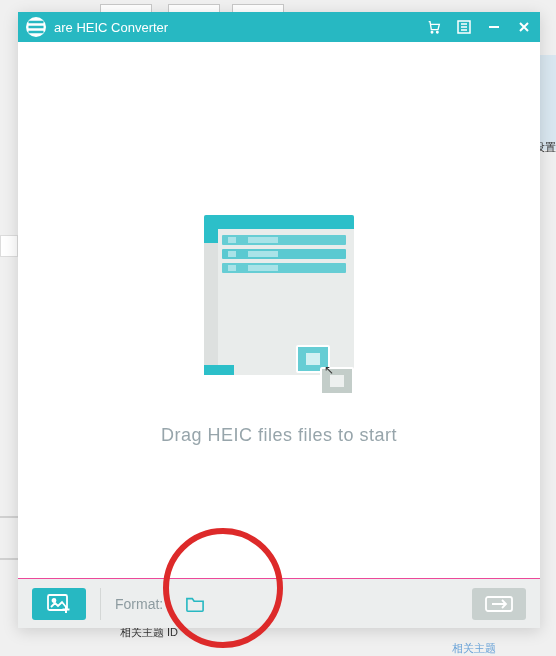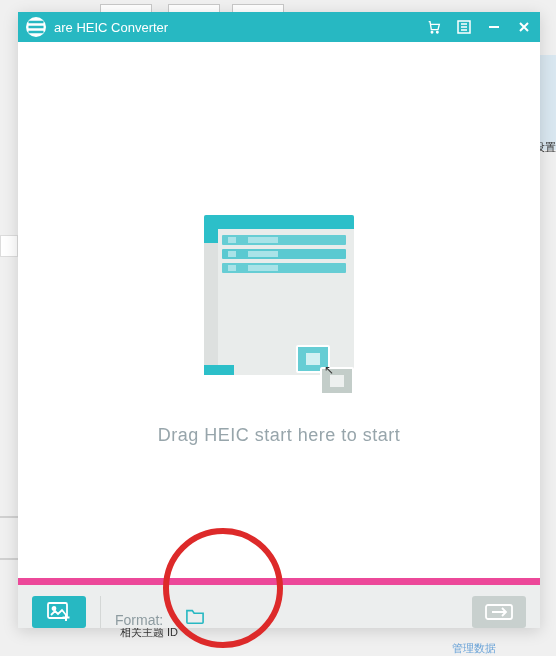--- a/index.html
+++ b/index.html
@@ -180,7 +180,7 @@
         </div>
       <div class="ill-cursor">↖</div>
     </div>
-    <div class="drop-text">Drag HEIC start here to start</div>
+    <div class="drop-text">Drag HEIC files files to start</div>
   </div>
 
   <div class="bottom-bar">

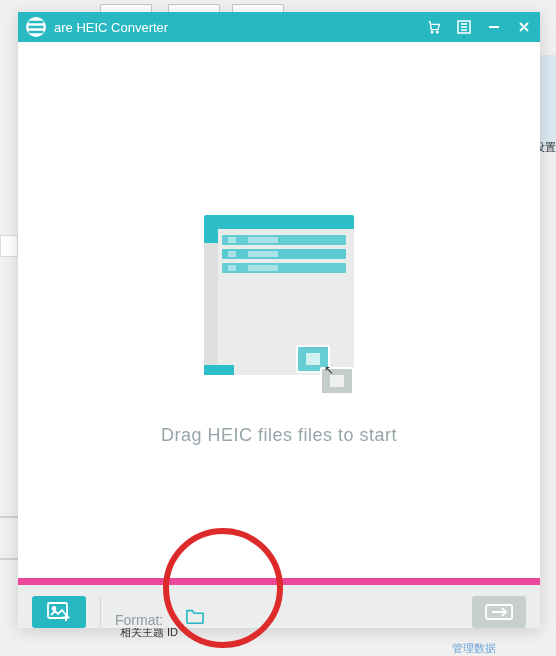--- a/index.html
+++ b/index.html
@@ -68,8 +68,8 @@
     
     .bottom-bar {
       height: 50px; background: #eceeee;
-      display: flex; align-items: flex-end;
-      padding: 0 14px; border-top: 7px solid #ec4899;
+      display: flex; align-items: center;
+      padding: 0 14px; border-top: 1px solid #ec4899;
     }
     .add-button {
       width: 54px; height: 32px; background: #27b8c2; border-radius: 3px;

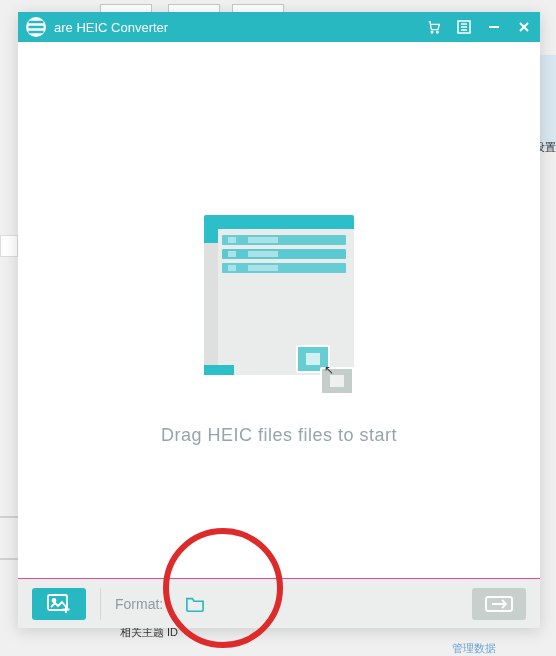--- a/index.html
+++ b/index.html
@@ -114,7 +114,7 @@
 <div class="bg-bot-line2"></div>
 <span class="bg-text1">设置</span>
 <span class="bg-text2">相关主题 ID</span>
-<span class="bg-text3">管理数据</span>
+<span class="bg-text3">相关主题</span>
 
 <div class="app-window">
 

